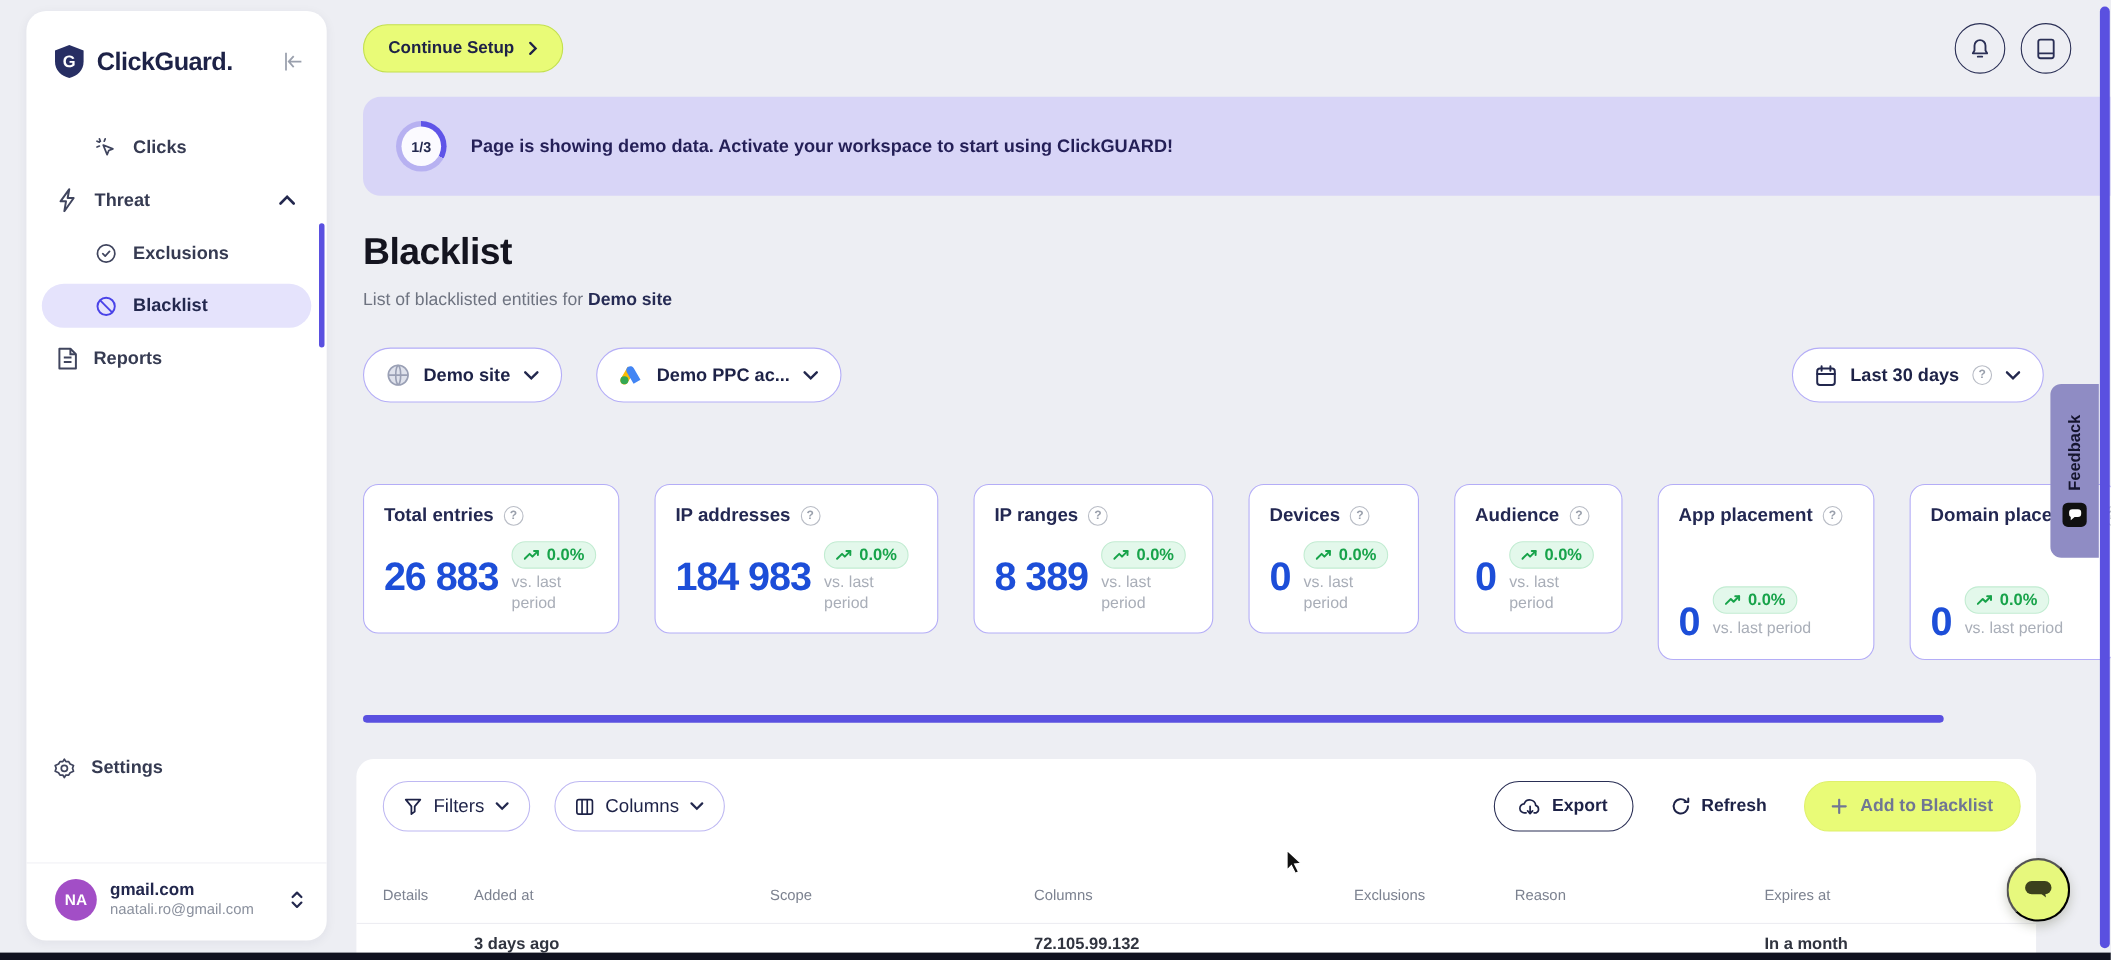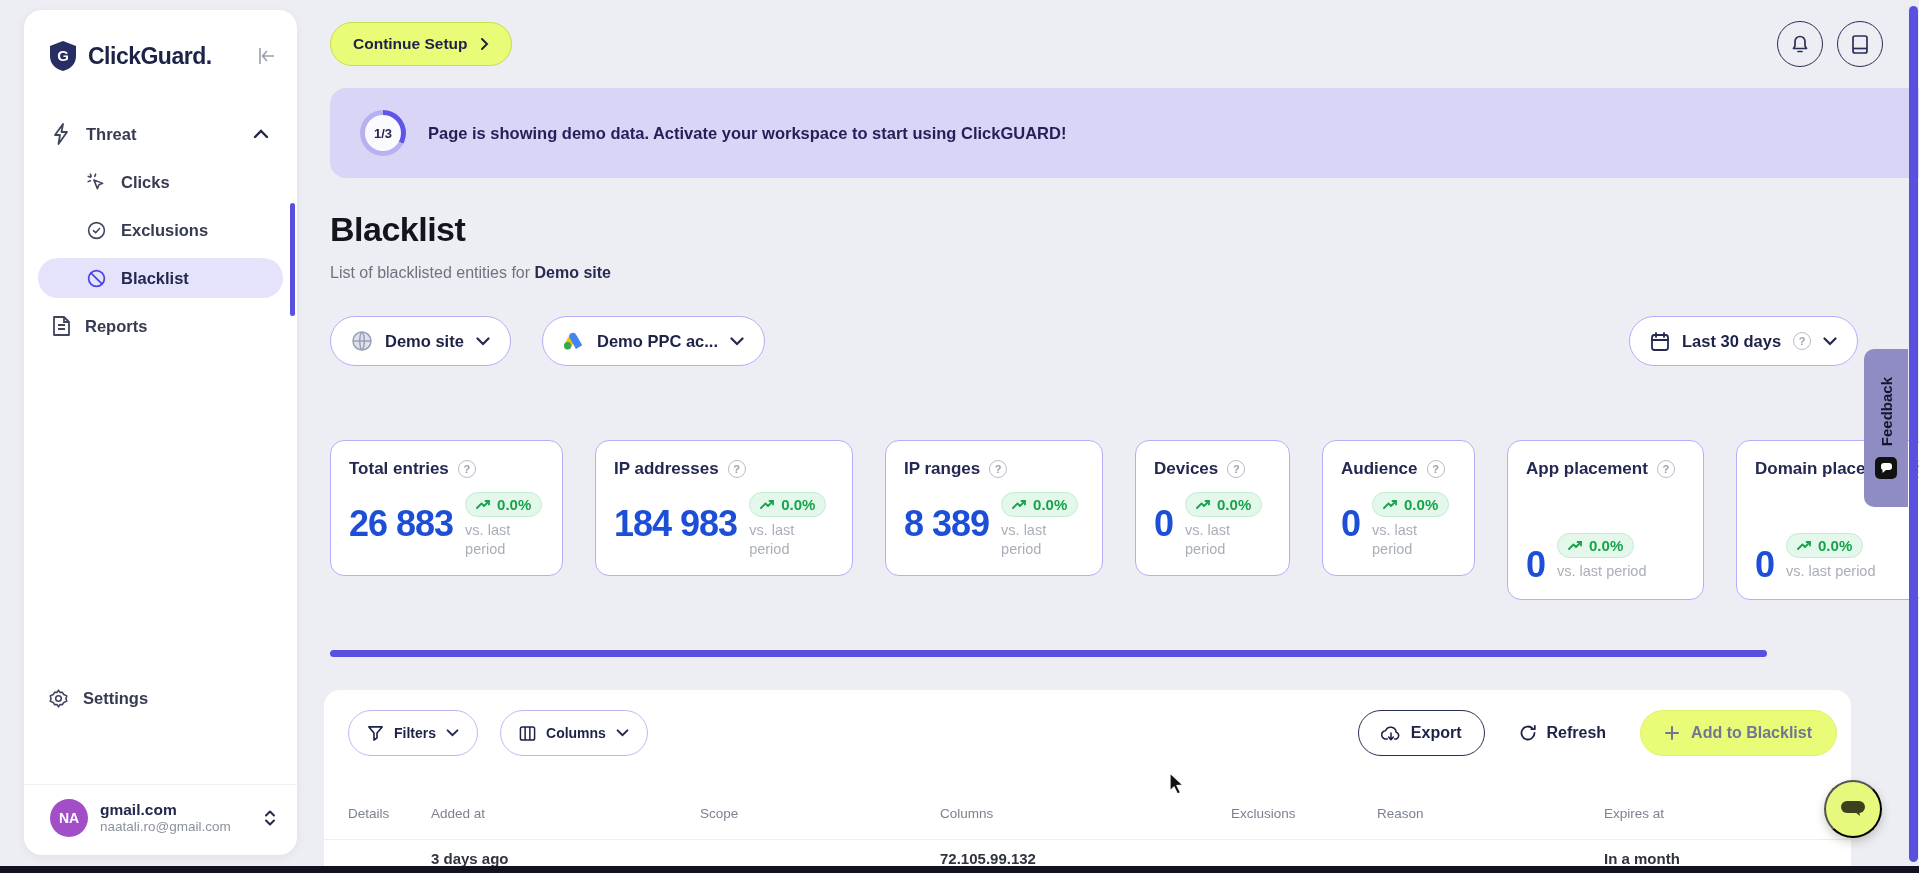--- a/index.html
+++ b/index.html
@@ -149,6 +149,16 @@
     </div>
 
     <nav class="nav">
+      <div class="nav-item indent">
+        <span>
+          <svg width="21" height="21" viewBox="0 0 24 24" fill="none" stroke="#40455e" stroke-width="1.8">
+              <path d="M9 9l10 4-4.2 1.6L13 19z" stroke-linejoin="round"></path>
+              <path d="M5 2.5 6 5M2.5 5 5 6M11 2.5 10 5M2.5 11 5 10" stroke-linecap="round"></path>
+            </svg>
+        </span>
+        <span class="nlabel">Clicks</span>
+      </div>
+
       <div class="nav-item">
         <span>
           <svg width="20" height="22" viewBox="0 0 20 22" fill="none" stroke="#40455e" stroke-width="1.8" stroke-linejoin="round">
@@ -161,16 +171,6 @@
               <path d="M2 8l6-6 6 6"></path>
             </svg>
         </span>
-      </div>
-
-      <div class="nav-item indent">
-        <span>
-          <svg width="21" height="21" viewBox="0 0 24 24" fill="none" stroke="#40455e" stroke-width="1.8">
-              <path d="M9 9l10 4-4.2 1.6L13 19z" stroke-linejoin="round"></path>
-              <path d="M5 2.5 6 5M2.5 5 5 6M11 2.5 10 5M2.5 11 5 10" stroke-linecap="round"></path>
-            </svg>
-        </span>
-        <span class="nlabel">Clicks</span>
       </div>
 
       <div class="nav-item indent">

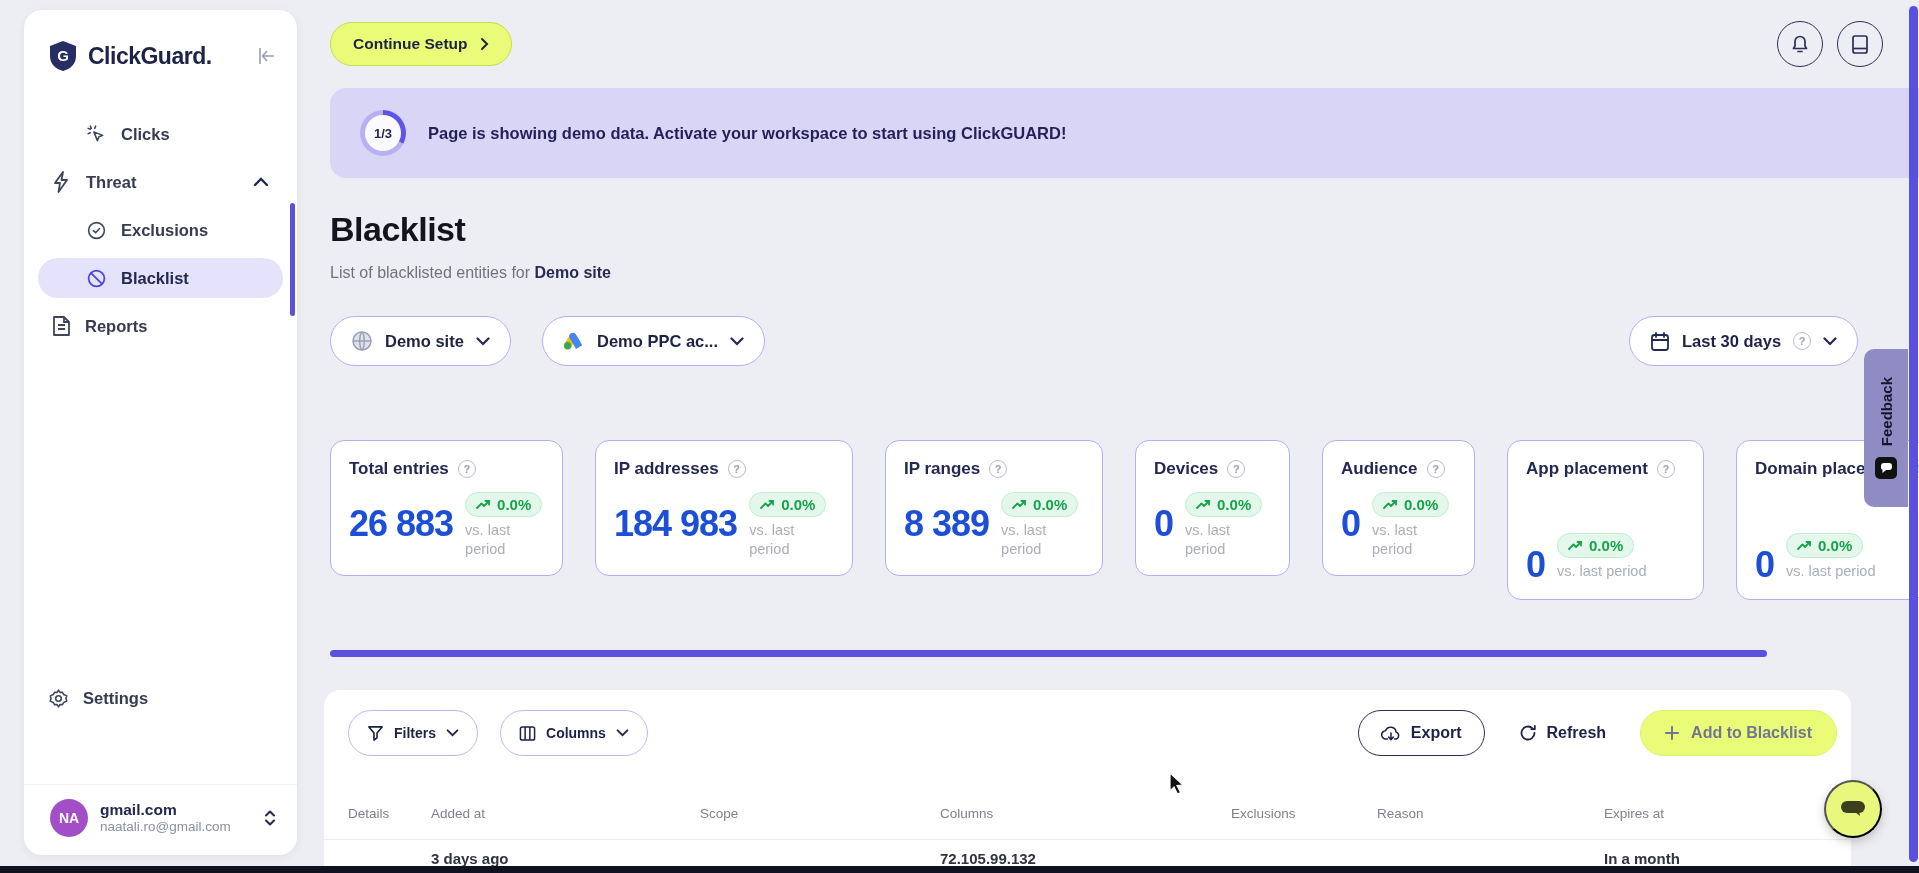--- a/index.html
+++ b/index.html
@@ -101,7 +101,7 @@
     background:#fff; border-radius:16px 16px 0 0; overflow:hidden; }
   .toolbar { position:absolute; left:24px; top:20px; right:14px; display:flex; align-items:center; }
   .tb-pill { height:46px; border-radius:23px; border:1.3px solid #beb8f2; background:#fff; display:flex;
-    align-items:center; gap:10px; padding:0 18px; color:#1d2247; font-size:14px; font-weight:700; cursor:pointer; }
+    align-items:center; gap:10px; padding:0 18px; color:#1d2247; font-size:17px; font-weight:400; cursor:pointer; }
   .tb-pill + .tb-pill { margin-left:22px; }
   .tb-right { margin-left:auto; display:flex; align-items:center; gap:34px; }
   .export-btn { height:46px; border-radius:23px; border:1.5px solid #2a2f55; background:#fff; display:flex;

